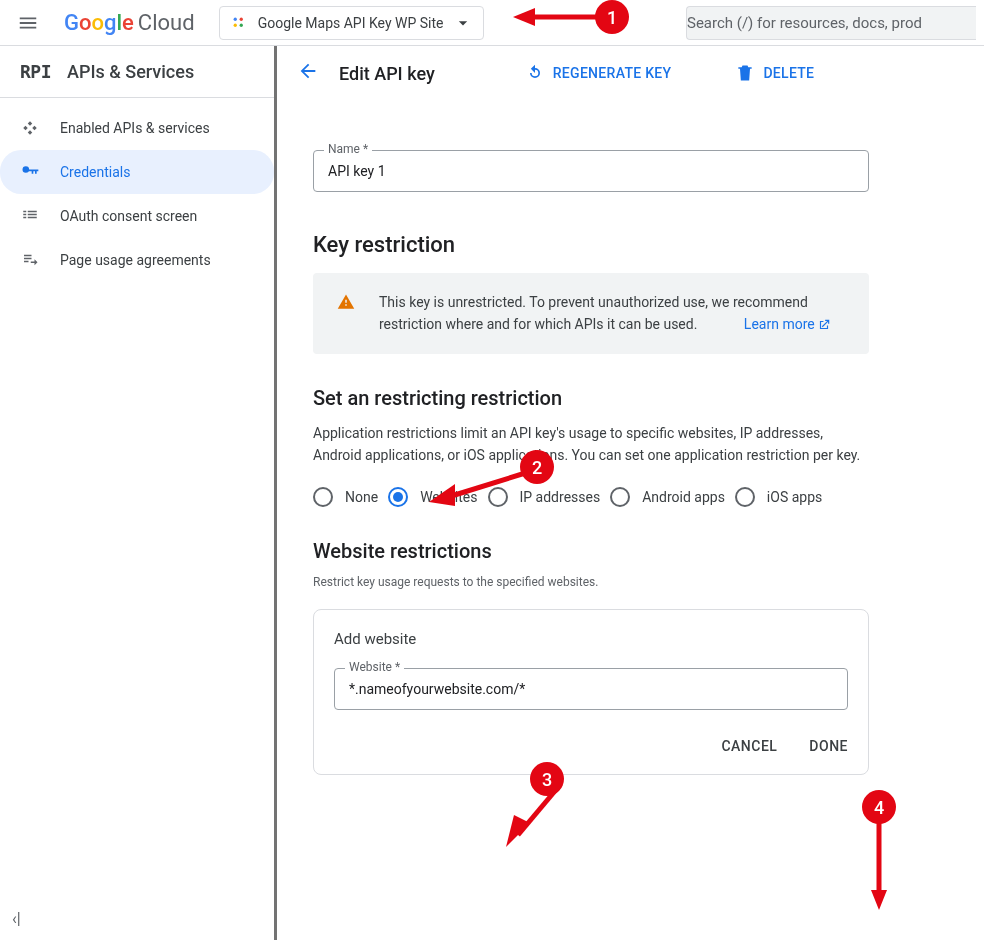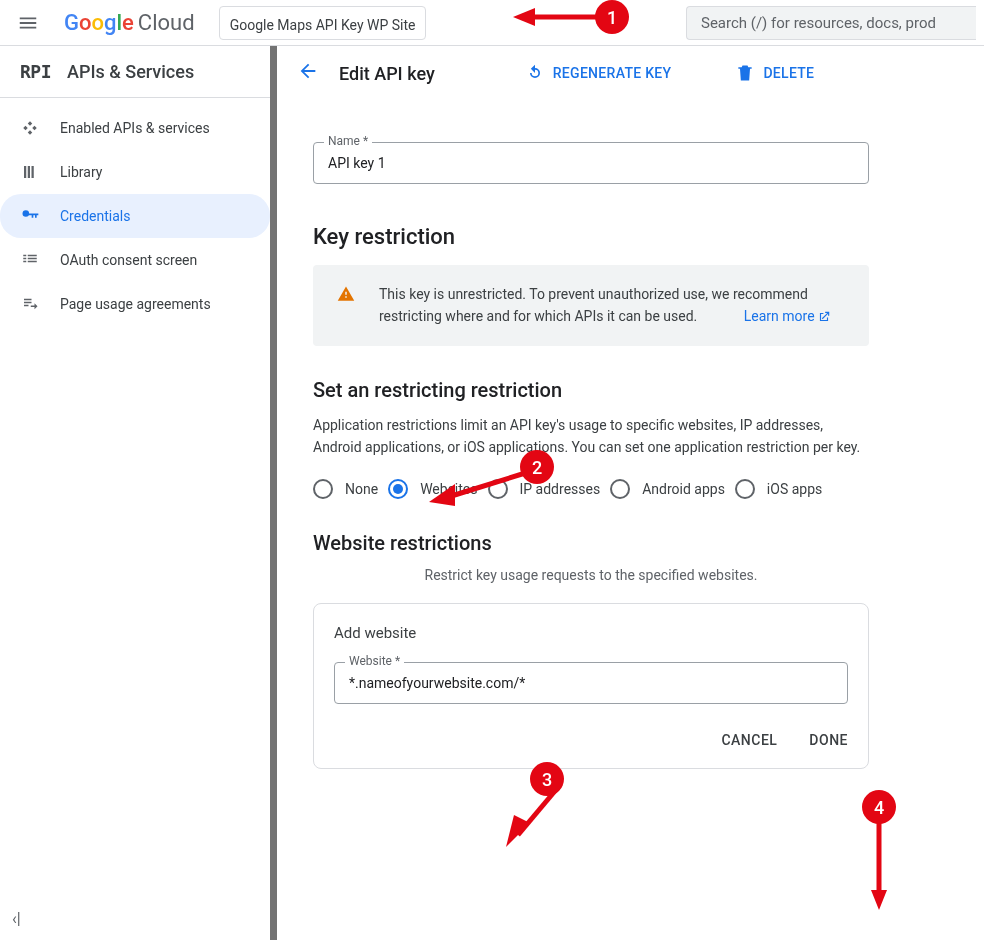--- a/index.html
+++ b/index.html
@@ -10,7 +10,7 @@
 .logo{display:flex;align-items:center;gap:4px;font-size:22px;color:#5f6368;padding:0 8px;}
 .logo .g{font-weight:500;}
 .g-blue{color:#4285F4;} .g-red{color:#EA4335;} .g-yellow{color:#FBBC05;} .g-green{color:#34A853;}
-.project-picker{display:flex;align-items:center;gap:10px;border:1px solid #dadce0;border-radius:4px;height:34px;padding:0 10px;cursor:pointer;margin-left:8px;flex-direction:column;}
+.project-picker{display:flex;align-items:center;gap:10px;border:1px solid #dadce0;border-radius:4px;height:34px;padding:0 10px;cursor:pointer;margin-left:8px;}
 .project-picker svg.dots{width:18px;height:18px;}
 .project-picker span{font-size:14px;color:#3c4043;}
 .project-picker svg.arrow{fill:#3c4043;width:20px;height:20px;}

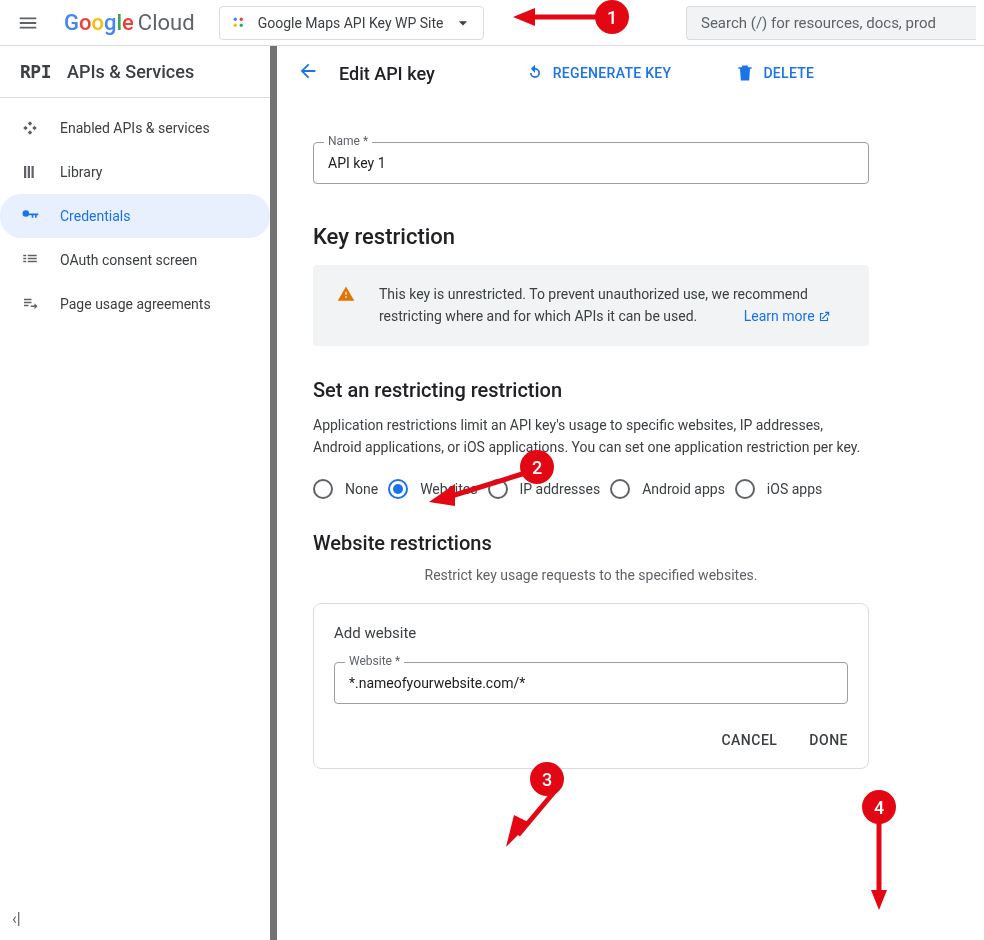--- a/index.html
+++ b/index.html
@@ -14,7 +14,7 @@
 .project-picker svg.dots{width:18px;height:18px;}
 .project-picker span{font-size:14px;color:#3c4043;}
 .project-picker svg.arrow{fill:#3c4043;width:20px;height:20px;}
-.search{margin-left:auto;height:34px;border:1px solid #dadce0;border-radius:4px 0 0 4px;background:#f1f3f4;display:flex;align-items:center;padding:0 14px;font-size:15px;color:#5f6368;width:290px;border-right:none;}
+.search{margin-left:auto;height:34px;border:1px solid #dadce0;border-radius:4px 0 0 4px;background:#f1f3f4;display:flex;align-items:center;padding:0 0;font-size:15px;color:#5f6368;width:290px;border-right:none;}
 .layout{display:flex;height:calc(100% - 46px);}
 .sidebar{width:277px;border-right:7px solid #737373;display:flex;flex-direction:column;position:relative;}
 .sidebar-header{display:flex;align-items:center;gap:16px;height:52px;padding:0 20px;border-bottom:1px solid #dadce0;font-size:18px;font-weight:500;color:#3c4043;}

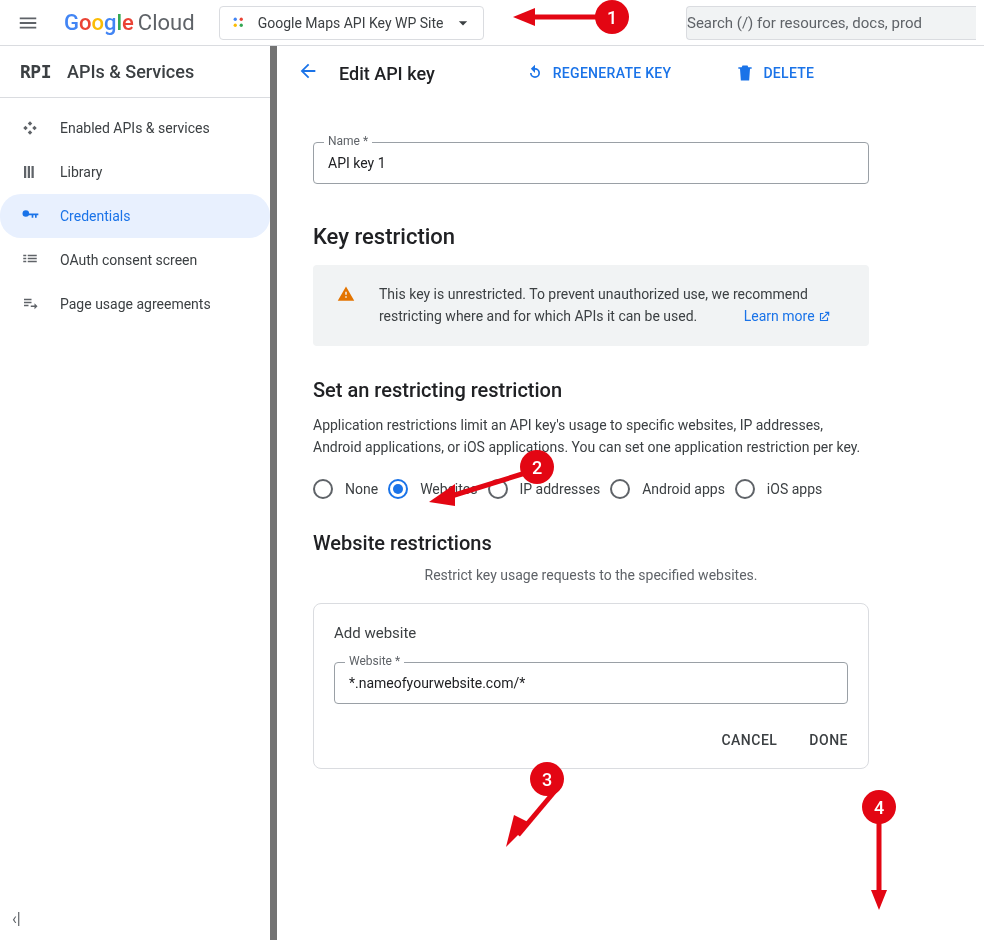--- a/index.html
+++ b/index.html
@@ -16,7 +16,7 @@
 .project-picker svg.arrow{fill:#3c4043;width:20px;height:20px;}
 .search{margin-left:auto;height:34px;border:1px solid #dadce0;border-radius:4px 0 0 4px;background:#f1f3f4;display:flex;align-items:center;padding:0 0;font-size:15px;color:#5f6368;width:290px;border-right:none;}
 .layout{display:flex;height:calc(100% - 46px);}
-.sidebar{width:277px;border-right:7px solid #737373;display:flex;flex-direction:column;position:relative;}
+.sidebar{width:277px;border-right:3px solid #737373;display:flex;flex-direction:column;position:relative;}
 .sidebar-header{display:flex;align-items:center;gap:16px;height:52px;padding:0 20px;border-bottom:1px solid #dadce0;font-size:18px;font-weight:500;color:#3c4043;}
 .sidebar-header .api{font-family:monospace;font-weight:700;font-size:18px;color:#3c4043;letter-spacing:-0.5px;}
 .nav{padding-top:8px;}

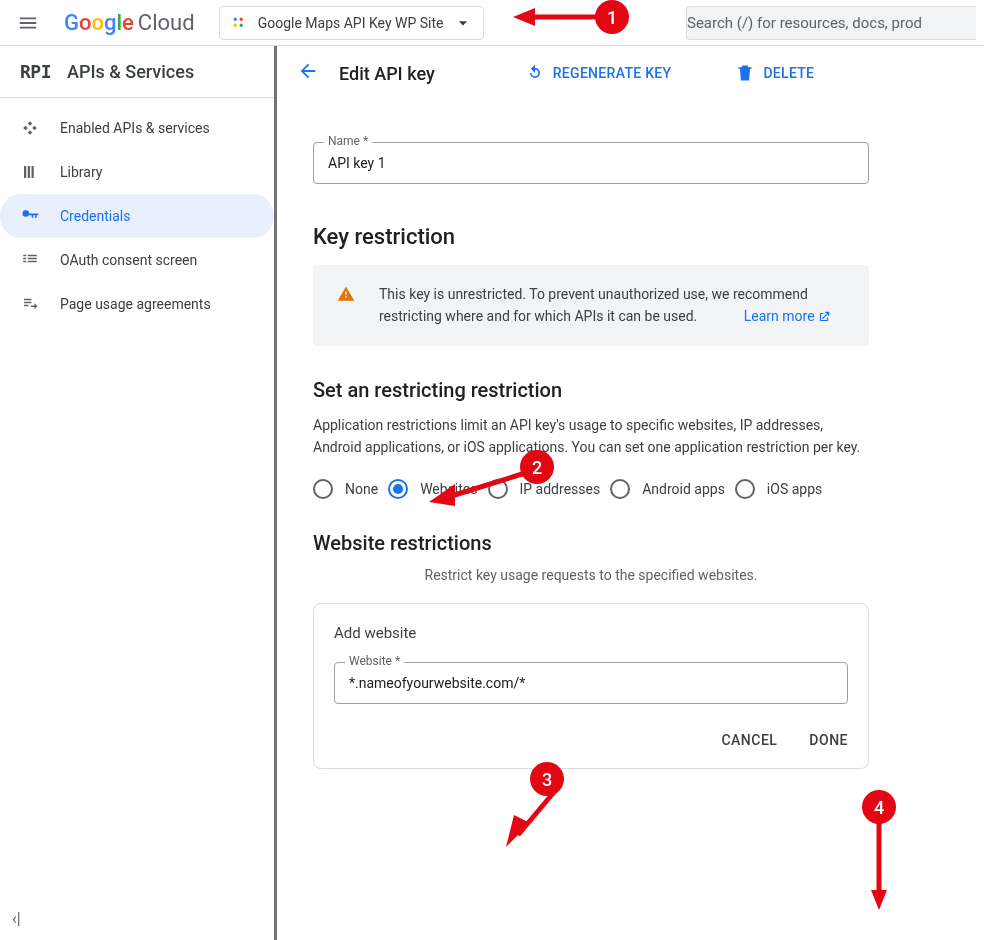--- a/index.html
+++ b/index.html
@@ -170,7 +170,7 @@
 
     <div class="content">
 
-      <div class="field-outline" style="margin-top:22px;">
+      <div class="field-outline" style="margin-top:30px;">
         <span class="legend">Name *</span>
         <input type="text" value="API key 1" style="">
       </div>

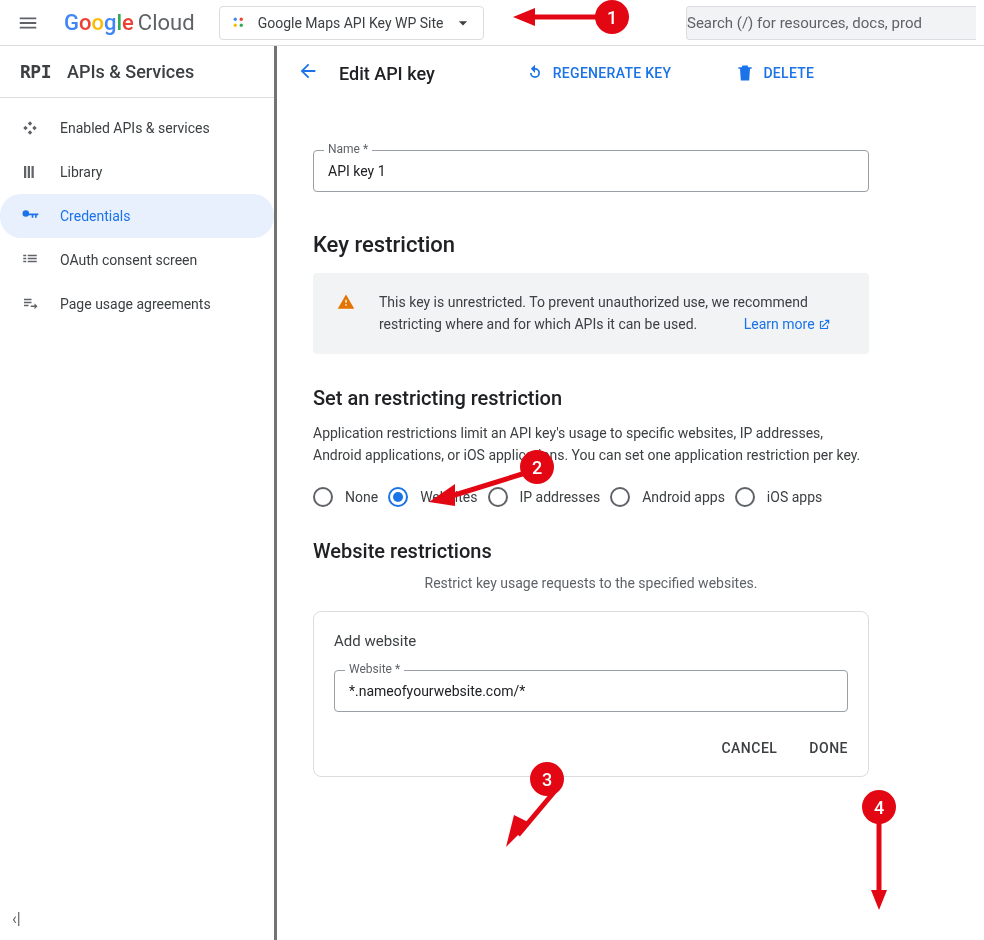--- a/index.html
+++ b/index.html
@@ -104,14 +104,6 @@
           </span>
         <span>Enabled APIs &amp; services</span>
       </div>
-      <div class="nav-item">
-        <span class="icon">
-            <svg width="18" height="18" viewBox="0 0 24 24" fill="currentColor">
-              <path d="M4 4h3v16H4V4zm5 0h3v16H9V4zm5 0h3v16h-3V4z"></path>
-            </svg>
-          </span>
-        <span>Library</span>
-      </div>
       <div class="nav-item active">
         <span class="icon">
             <svg width="20" height="20" viewBox="0 0 24 24" fill="currentColor">

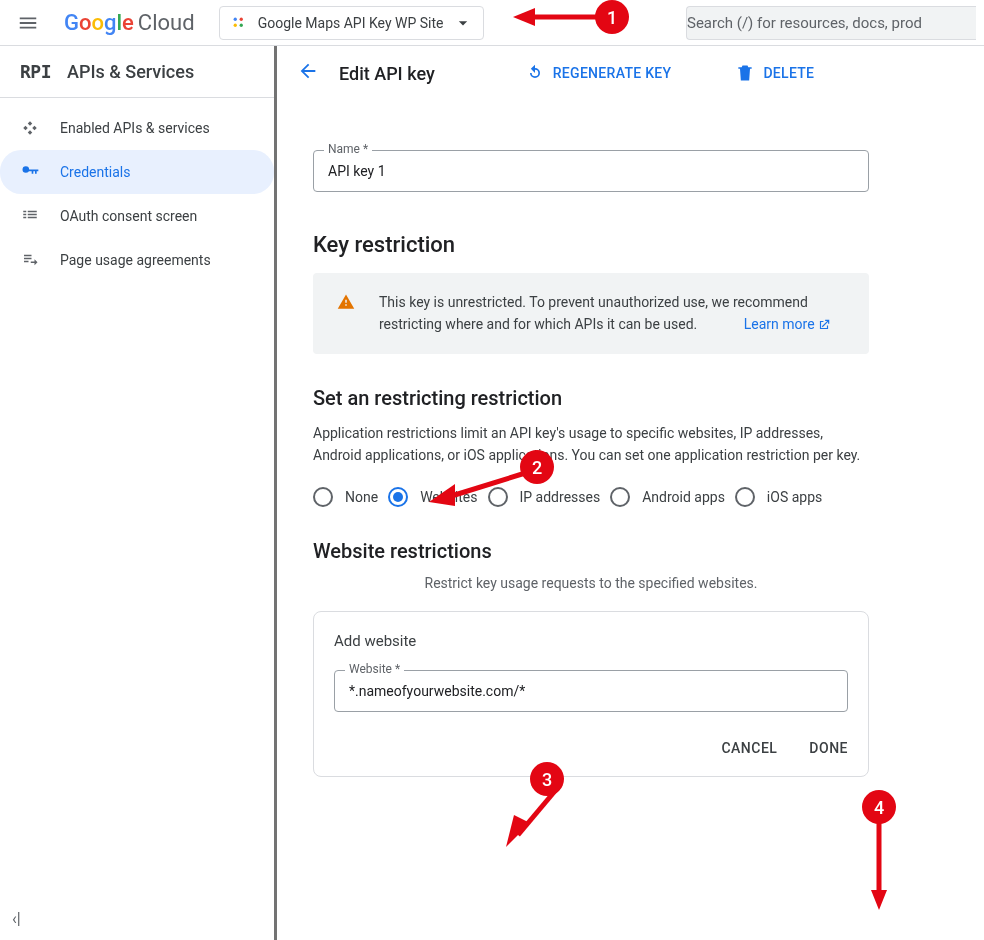--- a/index.html
+++ b/index.html
@@ -173,7 +173,7 @@
               <path d="M12 2L1 21h22L12 2zm1 15h-2v-2h2v2zm0-4h-2V9h2v4z"></path>
             </svg></span>
         <div class="info-text">
-          <span>This key is unrestricted. To prevent unauthorized use, we recommend restricting where and for which APIs it can be used. </span>
+          <span>This key is unrestricted. To prevent unauthorized use, we recommend restriction where and for which APIs it can be used. </span>
           <a href="#"><span>Learn more</span><svg width="14" height="14" viewBox="0 0 24 24" fill="currentColor">
                 <path d="M14 3h7v7h-2V6.4l-9.3 9.3-1.4-1.4L17.6 5H14V3zM5 5h6v2H7v10h10v-4h2v6H5V5z"></path>
               </svg></a>

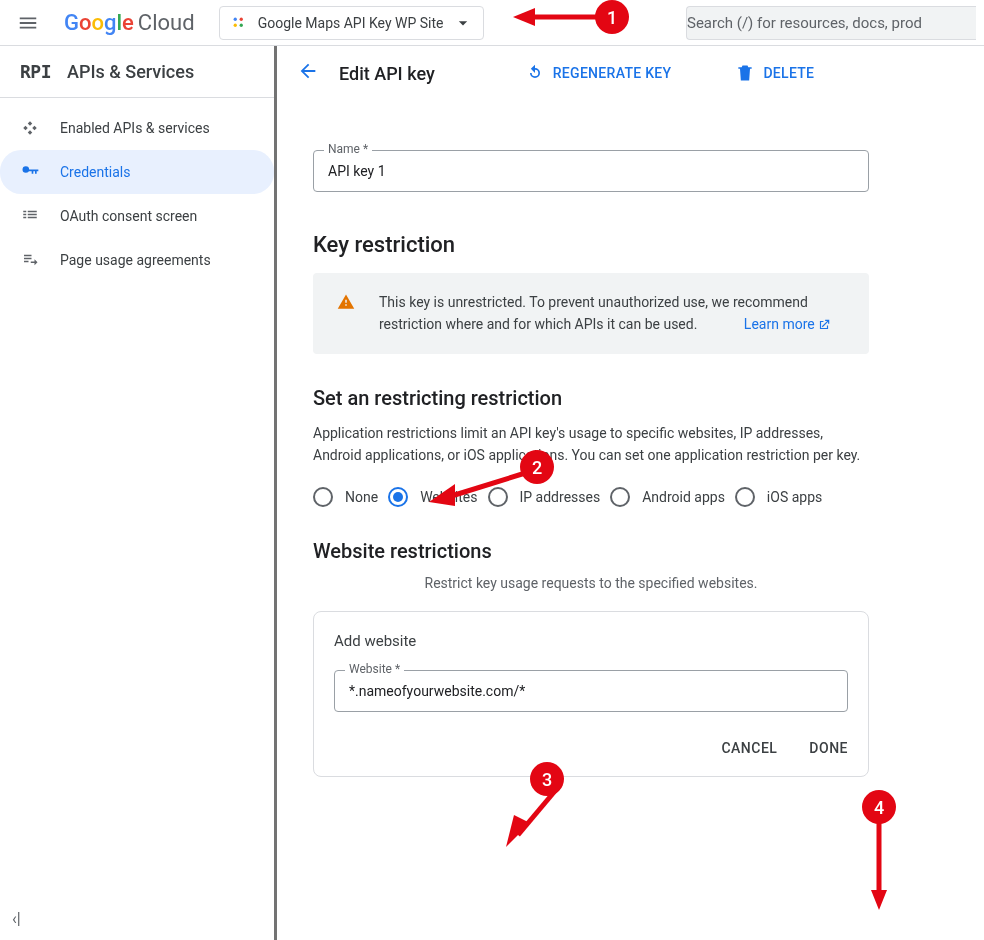--- a/index.html
+++ b/index.html
@@ -44,7 +44,7 @@
 .info-text a{color:#1a73e8;text-decoration:none;padding-left:43px;}
 .info-text a svg{vertical-align:text-bottom;margin-left:2px;}
 .desc{font-size:14px;line-height:1.6;color:#3c4043;margin-bottom:20px;}
-.subdesc{font-size:14px;color:#5f6368;margin-bottom:4px;text-align:center;}
+.subdesc{font-size:12px;color:#5f6368;margin-bottom:4px;}
 .radio-group{display:flex;flex-direction:row;gap:10px;}
 .radio-item{display:flex;align-items:center;gap:12px;font-size:14px;color:#3c4043;cursor:pointer;}
 .radio{width:20px;height:20px;border:2px solid #5f6368;border-radius:50%;display:flex;align-items:center;justify-content:center;flex-shrink:0;}

